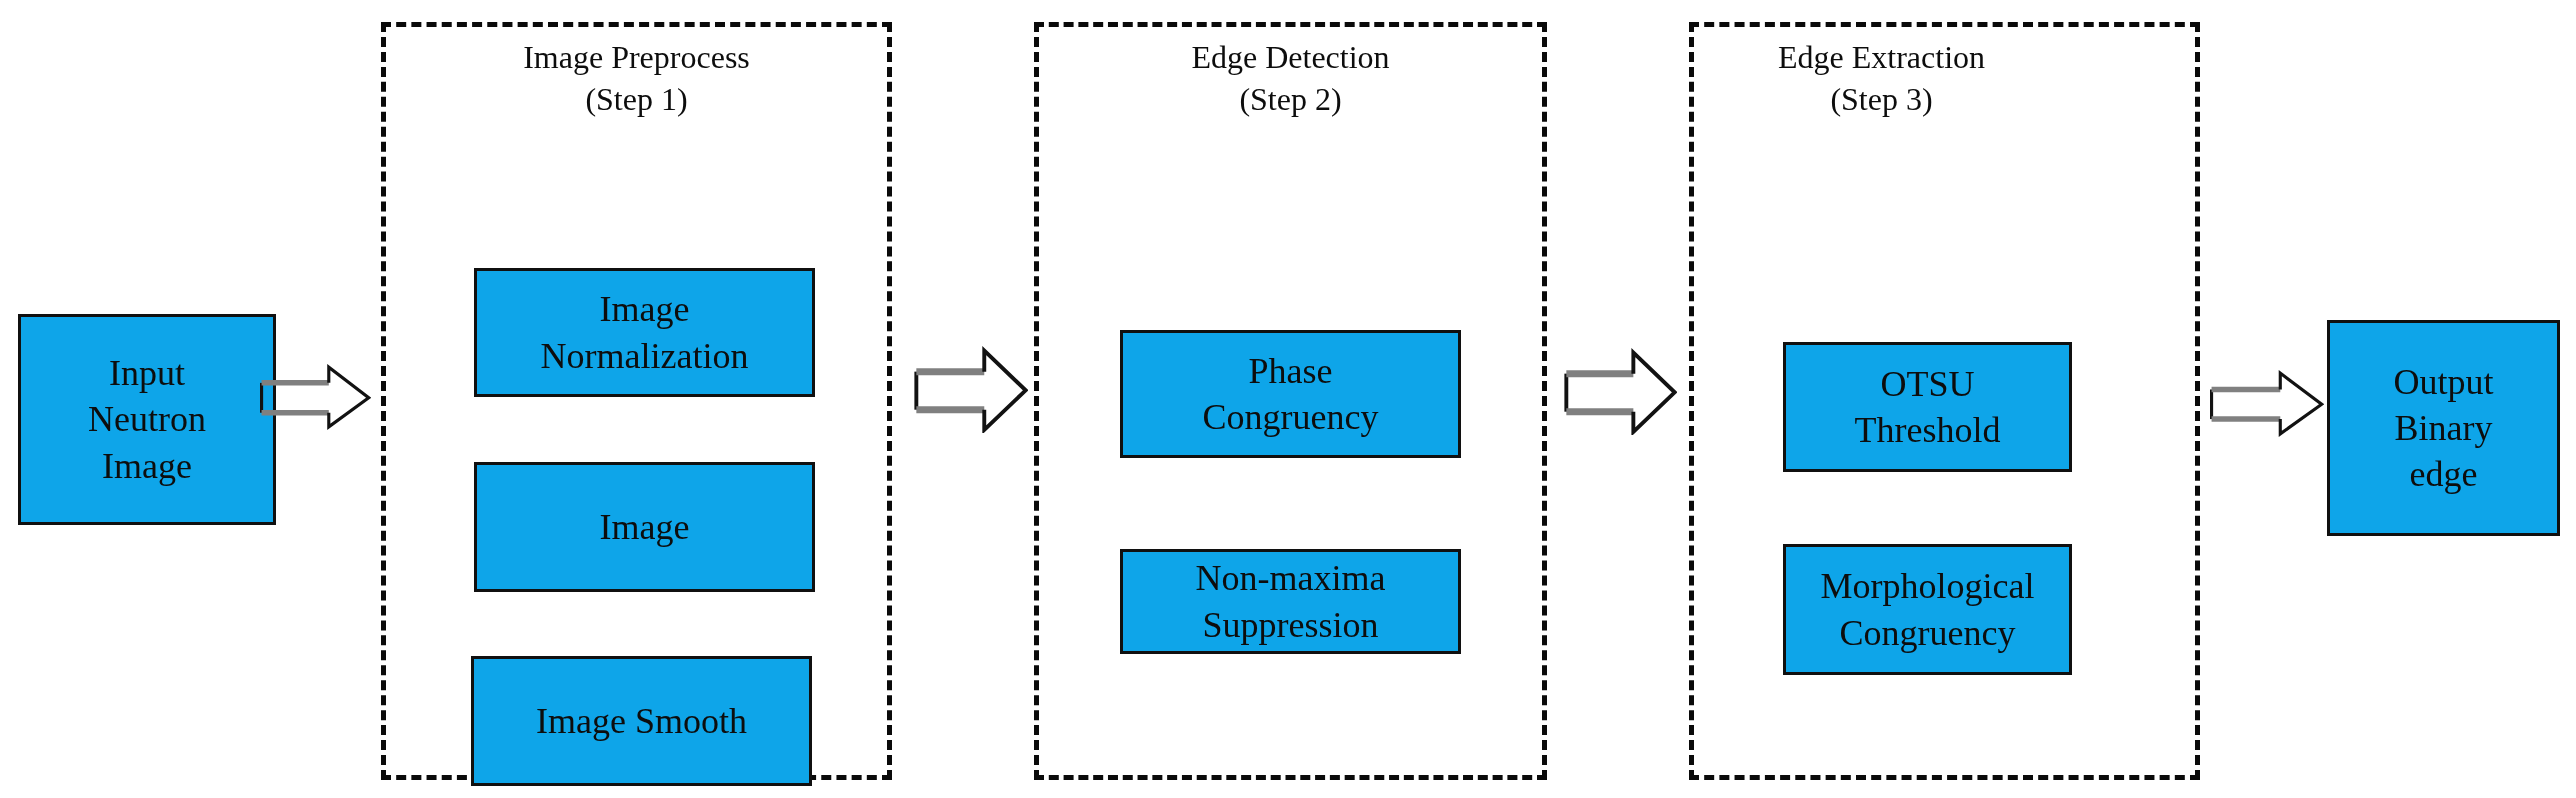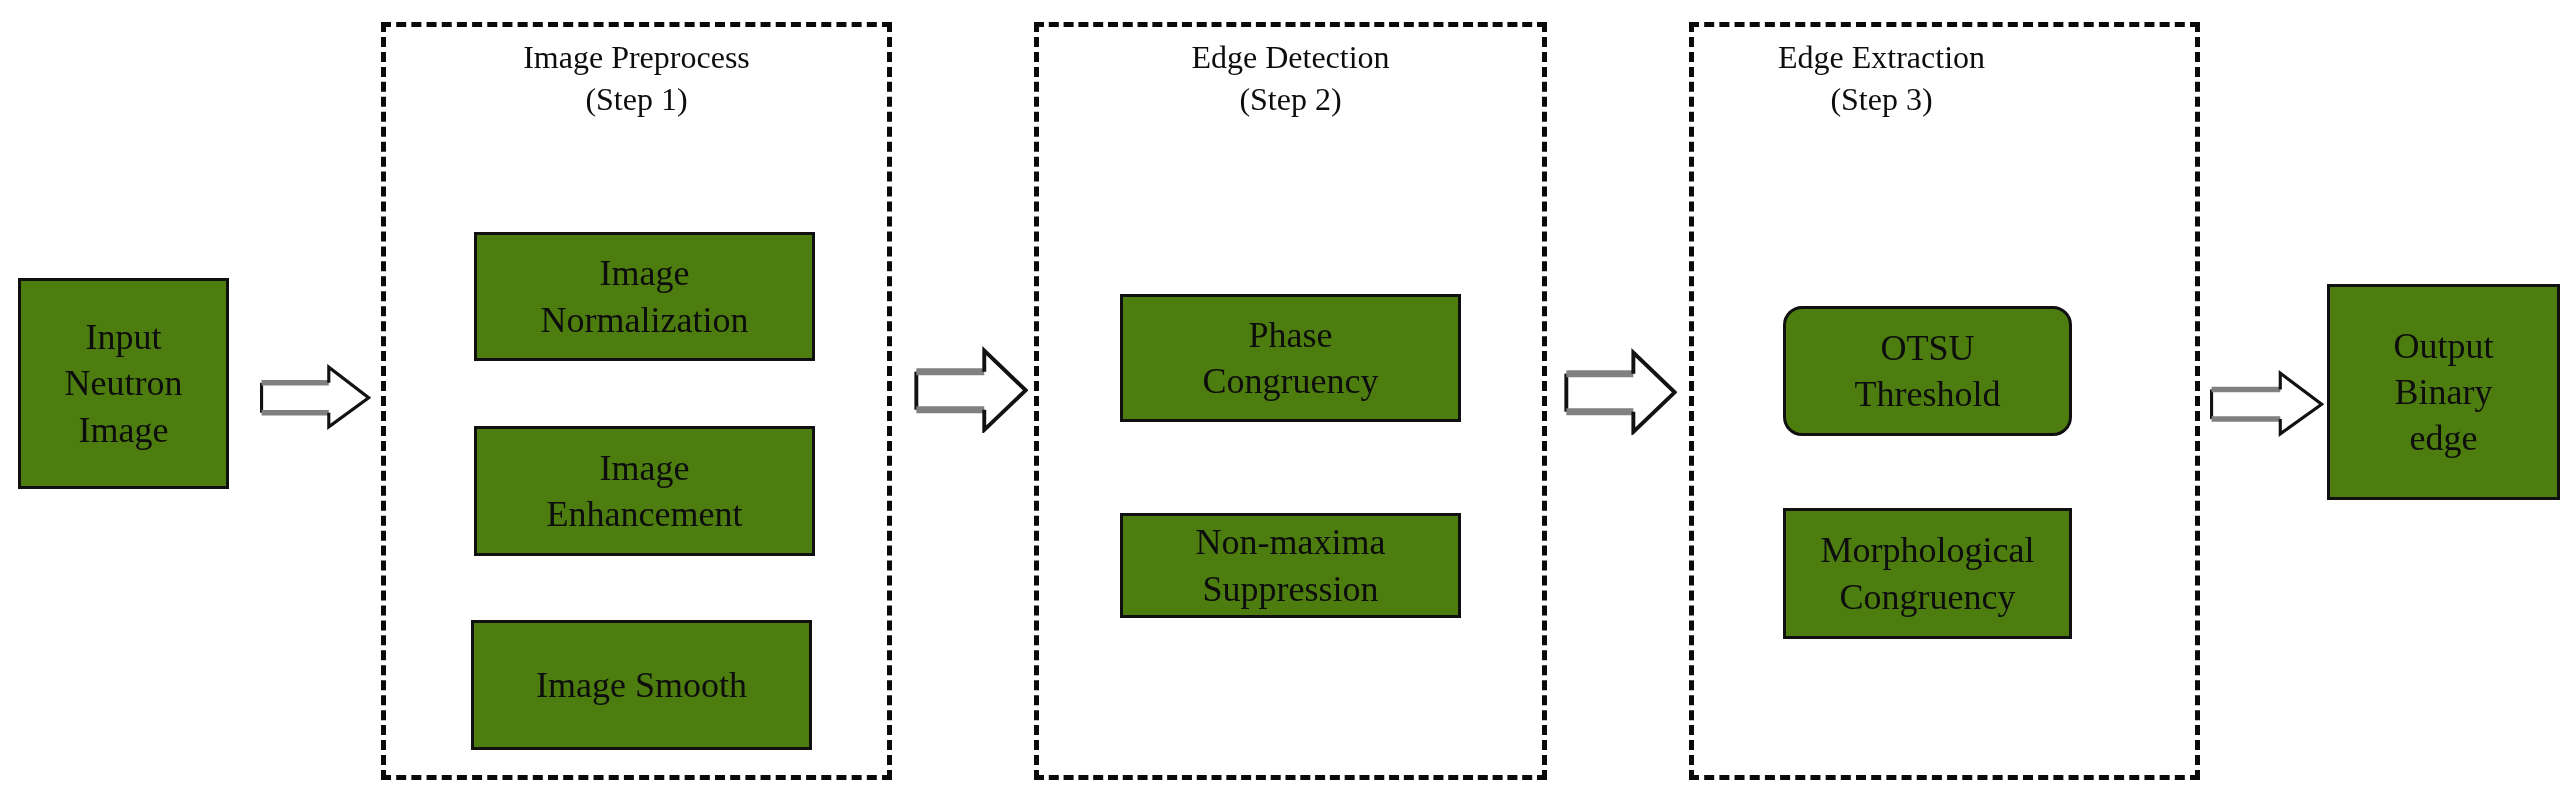--- a/index.html
+++ b/index.html
@@ -23,7 +23,7 @@
     position: absolute;
     box-sizing: border-box;
     border: 3.1px solid #101010;
-    background: #4d7c0f;
+    background: #0ea5e9;
     display: flex;
     align-items: center;
     justify-content: center;
@@ -32,6 +32,7 @@
     font-size: 36px;
     color: #0d0d0d;
     padding: 0 4.7px;
+    margin-top: 36px;
   }
   .solid-box .lines { display: block; }
   .solid-box .lines span { display: block; white-space: nowrap; }

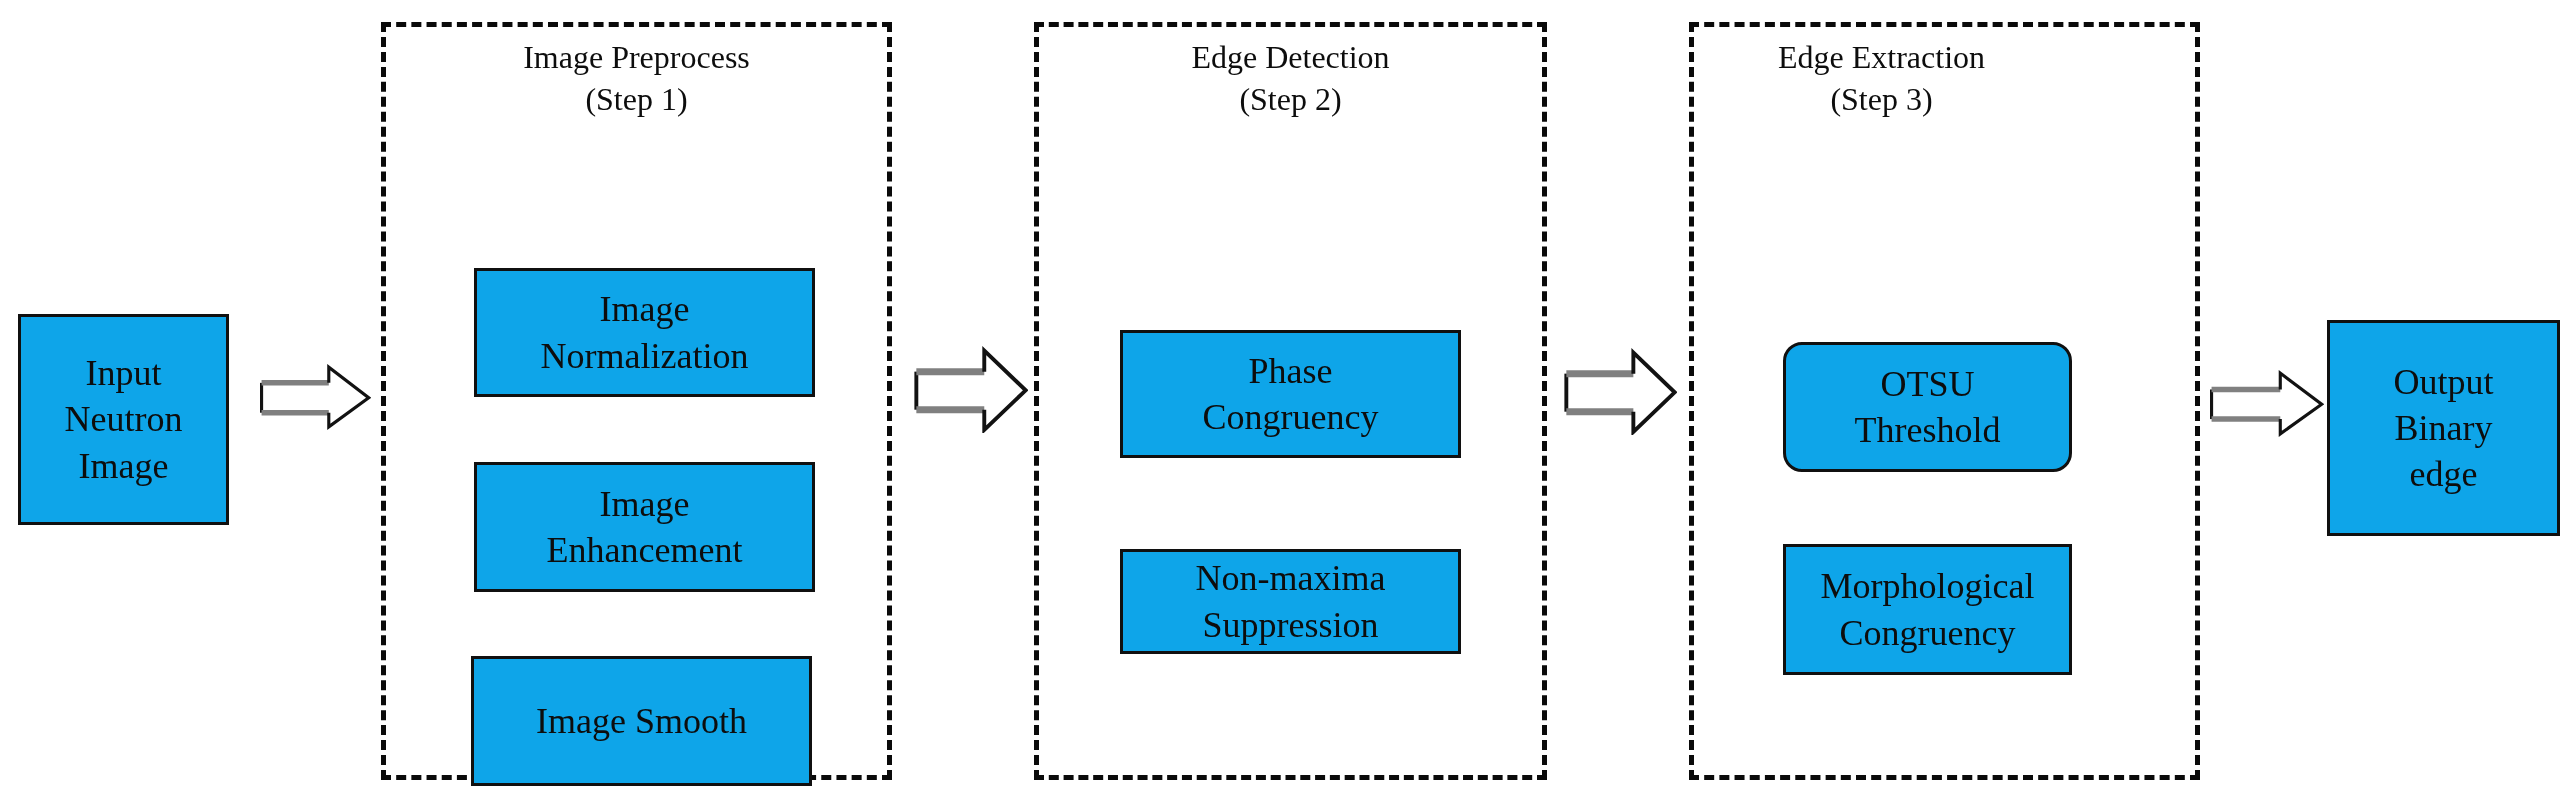--- a/index.html
+++ b/index.html
@@ -67,7 +67,7 @@
 
 <div id="canvas">
 
-  <div class="solid-box" style="left:18px; top:278px; width:211px; height:211px;">
+  <div class="solid-box" style="left:18px; top:278px; width:258px; height:211px;">
     <span class="lines">
       <span>Input</span>
       <span>Neutron</span>

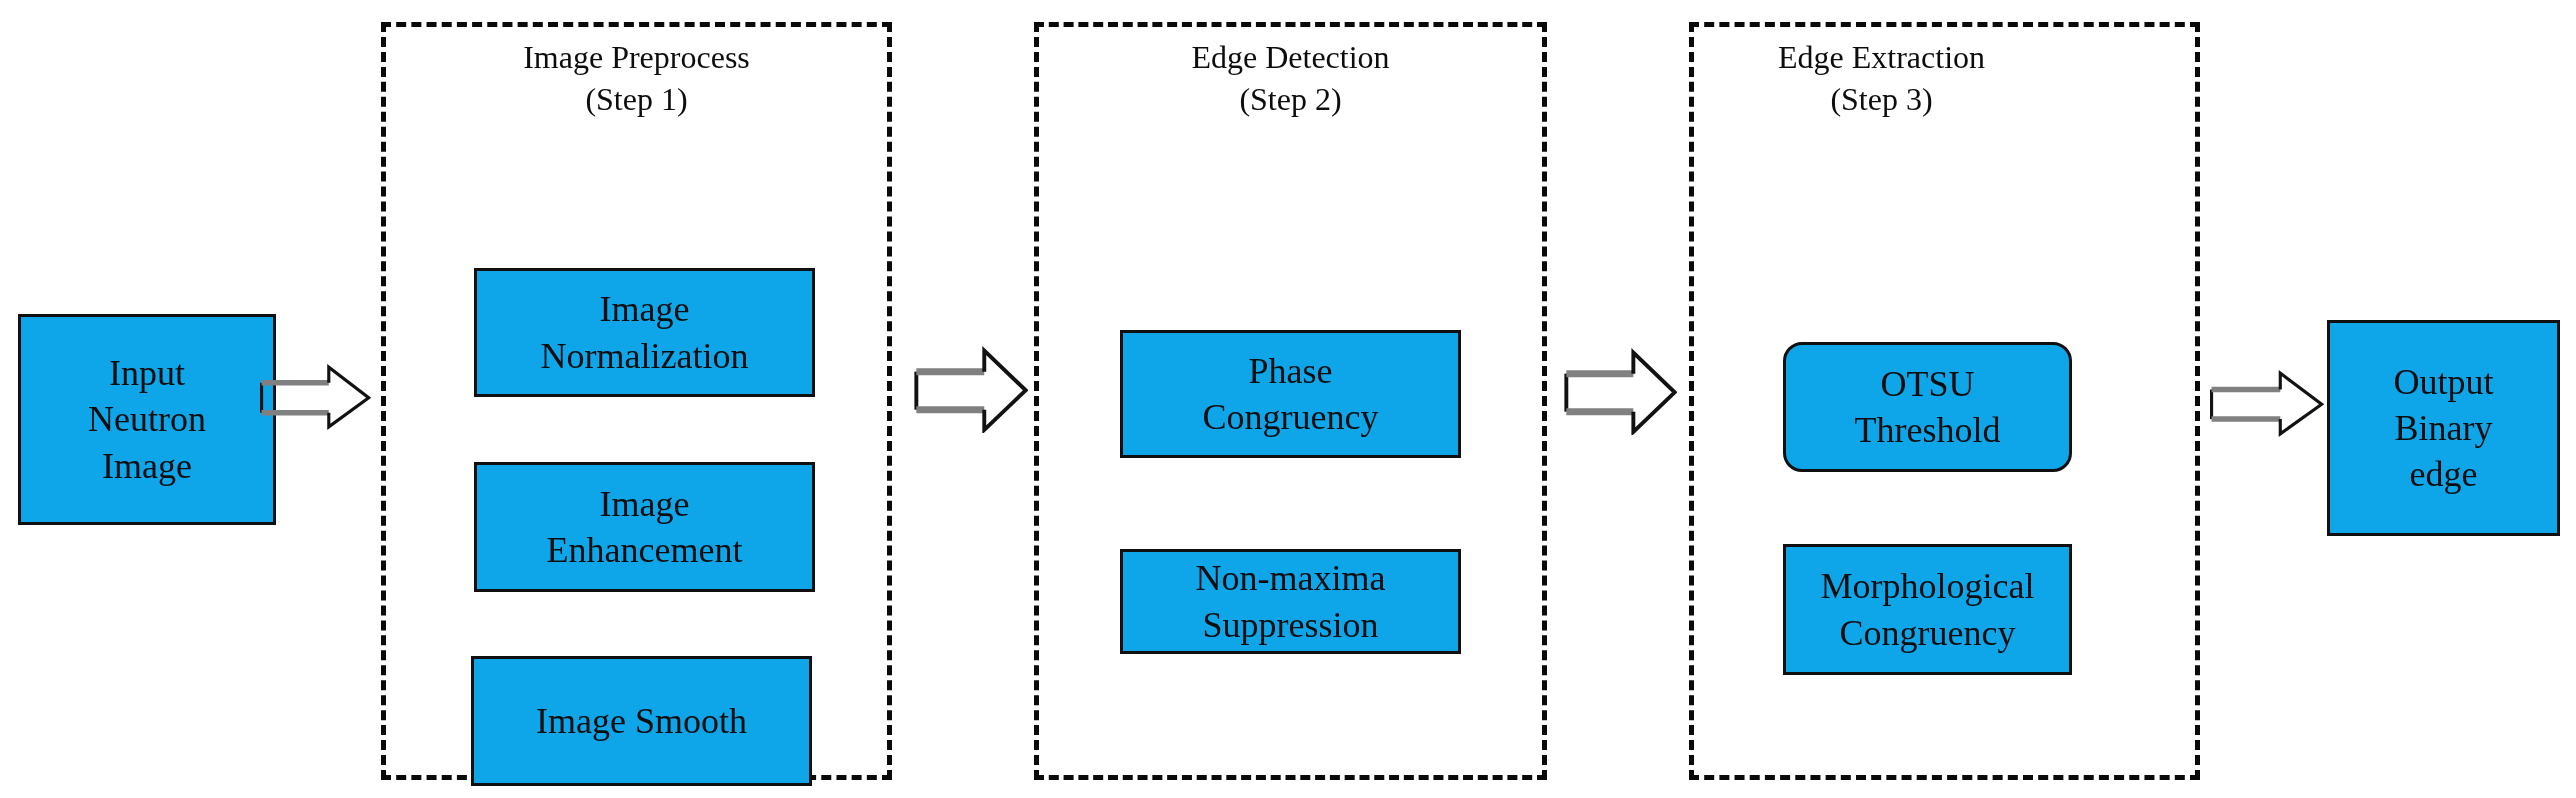--- a/index.html
+++ b/index.html
@@ -163,7 +163,7 @@
     <span>(Step 3)</span>
   </div>
 
-  <div class="solid-box" style="left:1783px; top:306px; width:289px; height:130px;border-radius:19px;">
+  <div class="solid-box" style="left:1783px; top:306px; width:289px; height:130px;">
     <span class="lines">
       <span>OTSU</span>
       <span>Threshold</span>

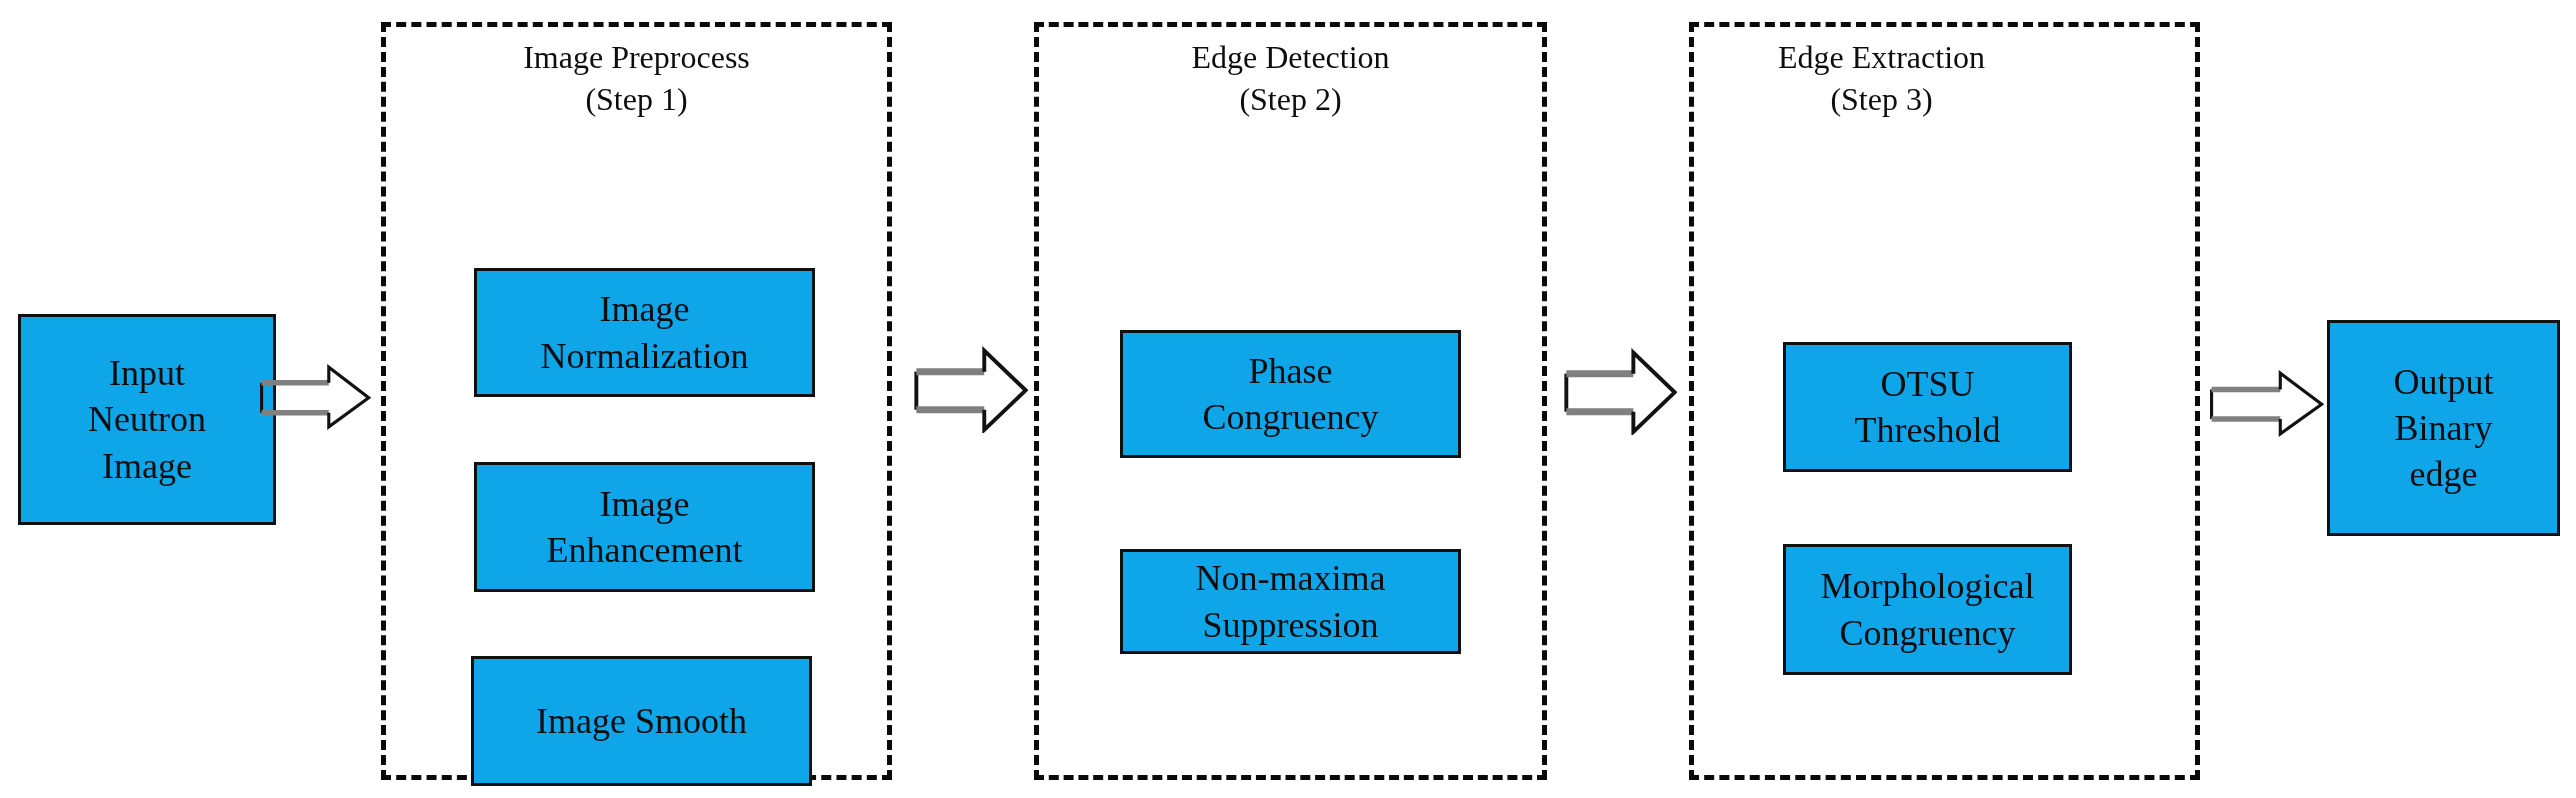--- a/index.html
+++ b/index.html
@@ -103,7 +103,6 @@
   <div class="solid-box" style="left:474px; top:426px; width:341px; height:130px;">
     <span class="lines">
       <span>Image</span>
-      <span>Enhancement</span>
     </span>
   </div>
 

